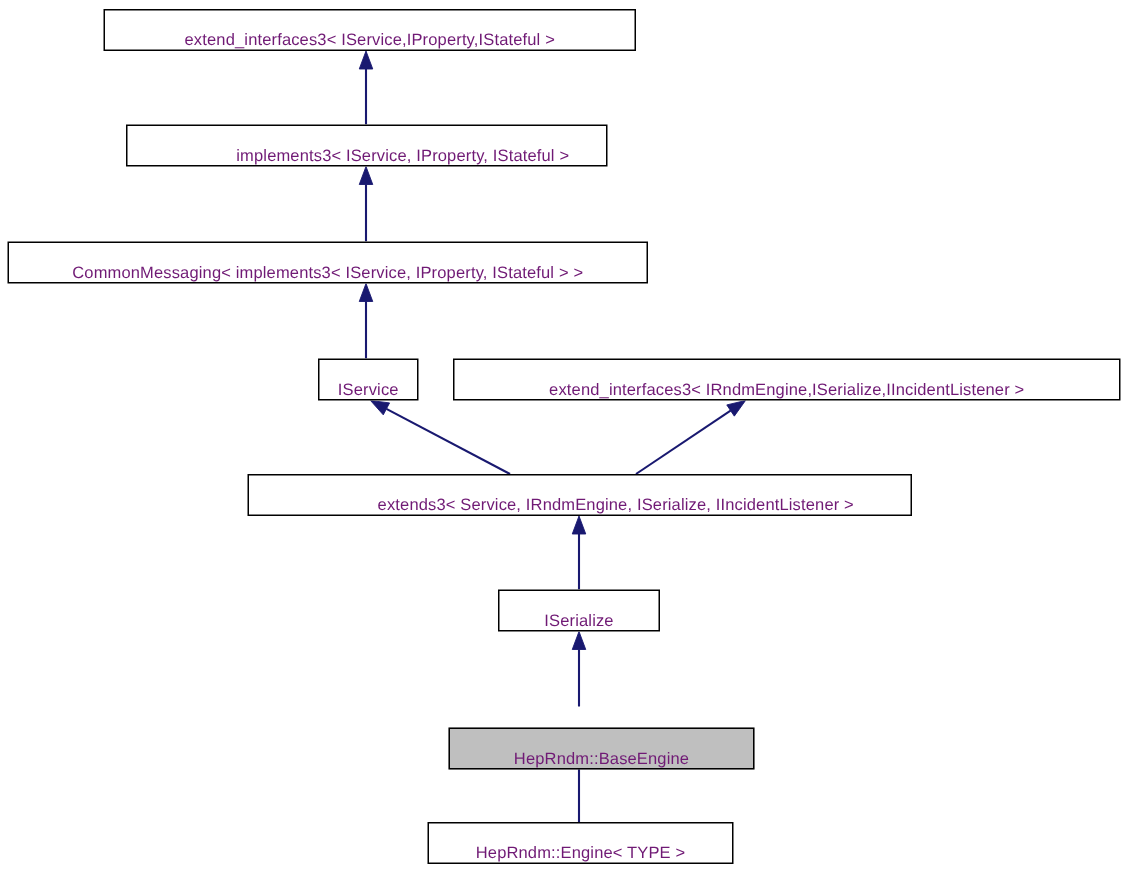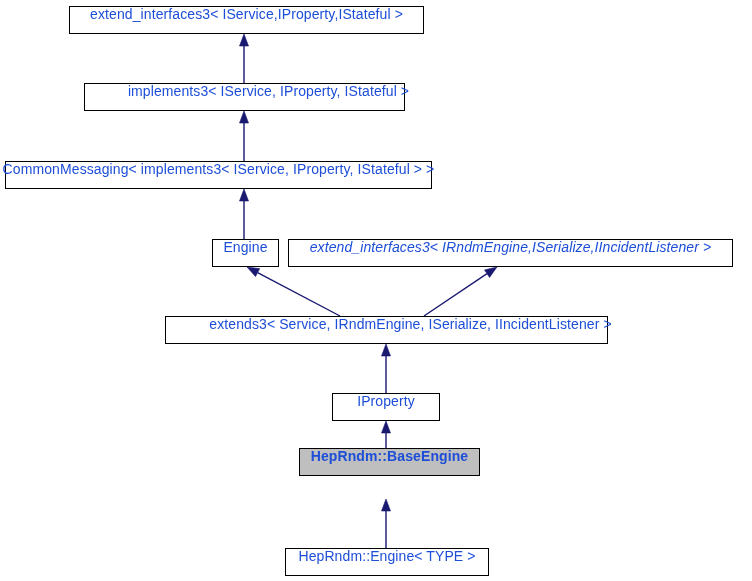--- a/index.html
+++ b/index.html
@@ -20,11 +20,11 @@
     box-sizing: border-box;
     border: 1px solid #000000;
     background: #ffffff;
-    color: #1d4ed8;
-    font-size: 14px;
+    color: #701a75;
+    font-size: 11px;
     line-height: 1;
     display: flex;
-    align-items: flex-start;
+    align-items: flex-end;
     justify-content: center;
     white-space: nowrap;
     letter-spacing: 0.1px;

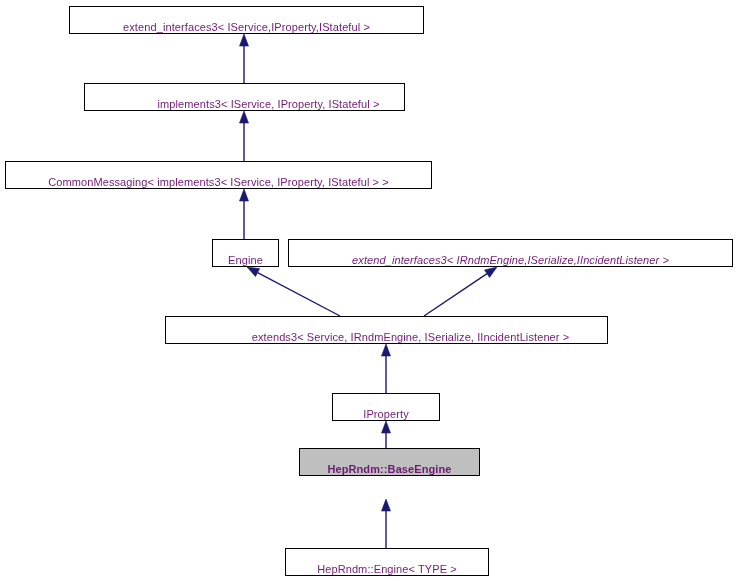--- a/index.html
+++ b/index.html
@@ -87,7 +87,7 @@
         <span class="label">CommonMessaging&lt; implements3&lt; IService, IProperty, IStateful &gt; &gt;</span>
       </div>
       <div class="node" style="left: 212px; top: 239px; width: 67px; height: 28px;">
-        <span class="label">Engine</span>
+        <span class="label">IService</span>
       </div>
       <div class="node" style="left: 288px; top: 239px; width: 445px; height: 28px; font-style: italic;">
         <span class="label">extend_interfaces3&lt; IRndmEngine,ISerialize,IIncidentListener &gt;</span>

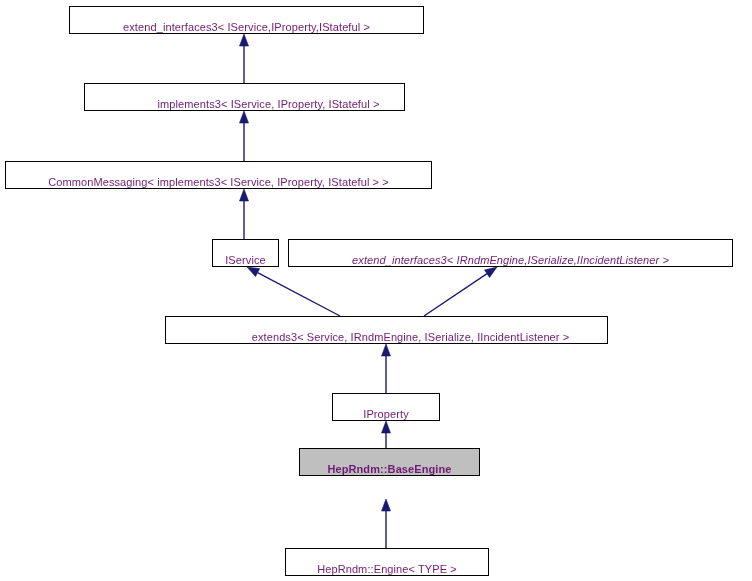--- a/index.html
+++ b/index.html
@@ -89,7 +89,7 @@
       <div class="node" style="left: 212px; top: 239px; width: 67px; height: 28px;">
         <span class="label">IService</span>
       </div>
-      <div class="node" style="left: 288px; top: 239px; width: 445px; height: 28px; font-style: italic;">
+      <div class="node" style="left: 302px; top: 239px; width: 445px; height: 28px;">
         <span class="label">extend_interfaces3&lt; IRndmEngine,ISerialize,IIncidentListener &gt;</span>
       </div>
       <div class="node" style="left: 165px; top: 316px; width: 443px; height: 28px; padding-left: 48px;">

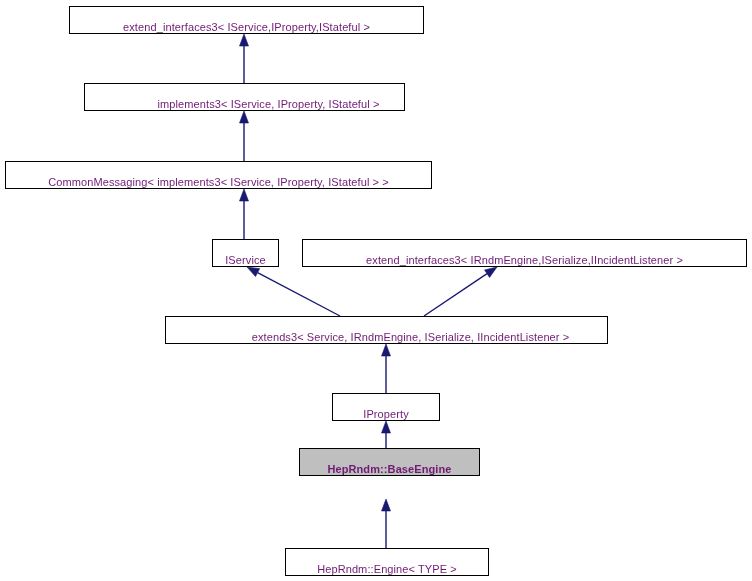--- a/index.html
+++ b/index.html
@@ -96,7 +96,7 @@
         <span class="label">extends3&lt; Service, IRndmEngine, ISerialize, IIncidentListener &gt;</span>
       </div>
       <div class="node" style="left: 332px; top: 393px; width: 108px; height: 28px;">
-        <span class="label">IProperty</span>
+        <span class="label">ISerialize</span>
       </div>
       <div class="node highlight" style="left: 299px; top: 448px; width: 181px; height: 28px; font-weight: bold;">
         <span class="label">HepRndm::BaseEngine</span>

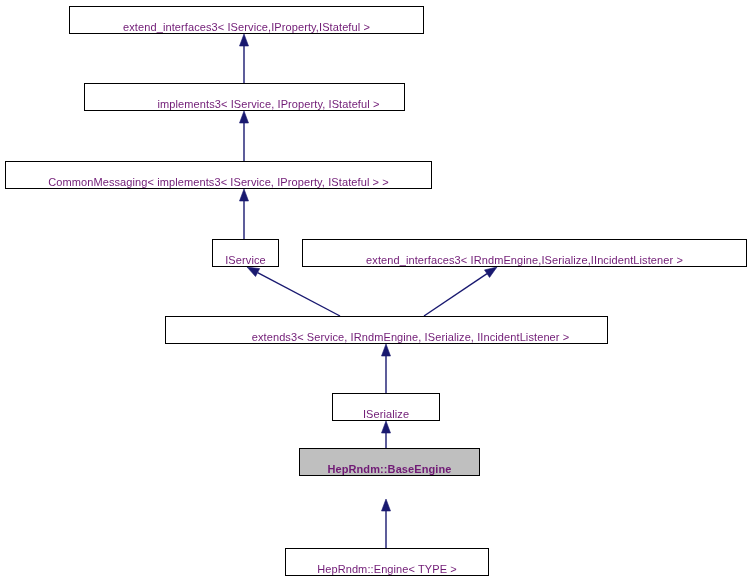--- a/index.html
+++ b/index.html
@@ -98,7 +98,7 @@
       <div class="node" style="left: 332px; top: 393px; width: 108px; height: 28px;">
         <span class="label">ISerialize</span>
       </div>
-      <div class="node highlight" style="left: 299px; top: 448px; width: 181px; height: 28px; font-weight: bold;">
+      <div class="node highlight" style="left: 299px; top: 485px; width: 204px; height: 28px;">
         <span class="label">HepRndm::BaseEngine</span>
       </div>
       <div class="node" style="left: 285px; top: 548px; width: 204px; height: 28px;">

